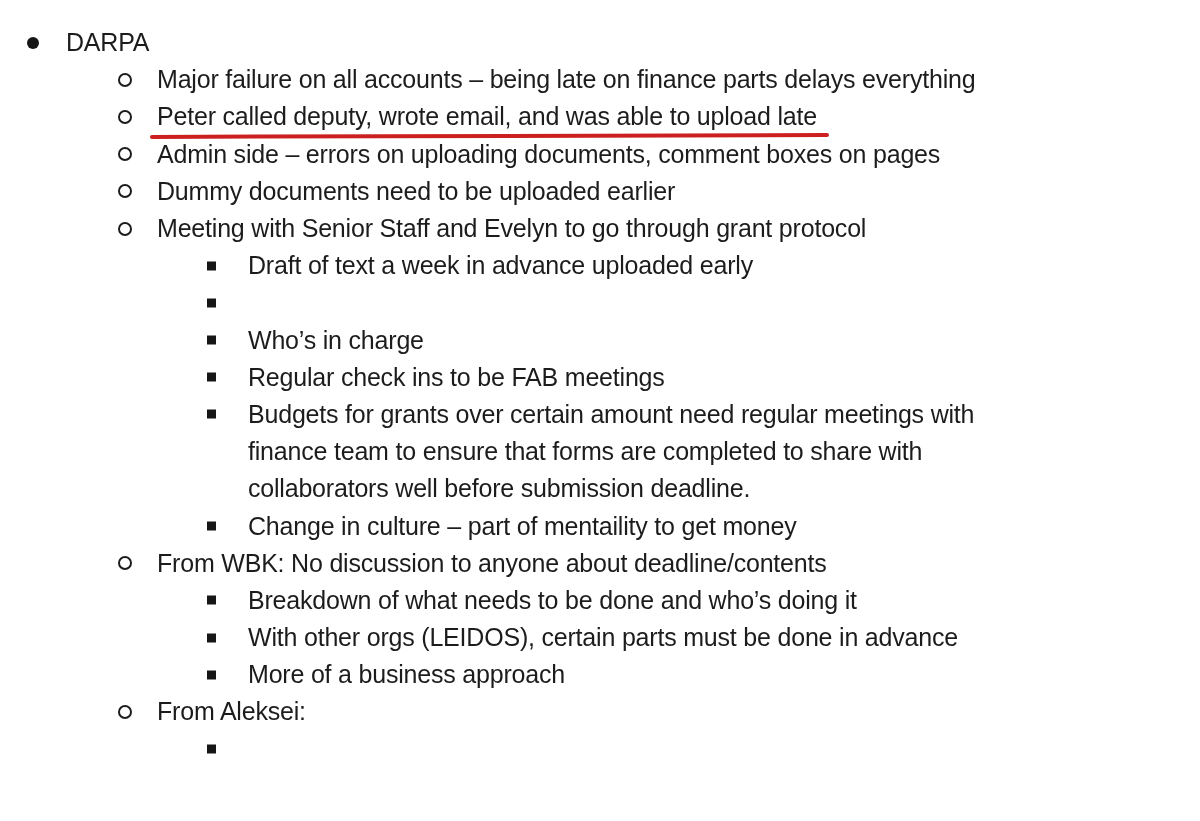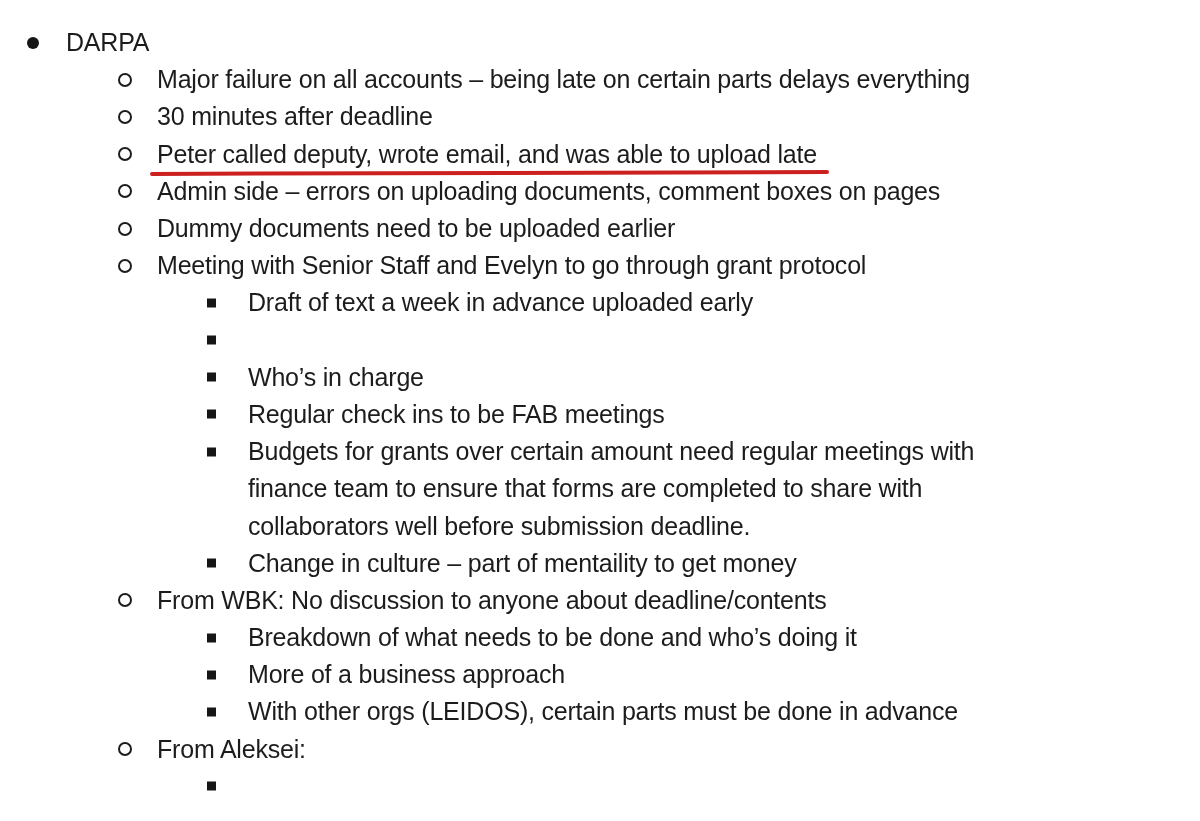--- a/index.html
+++ b/index.html
@@ -94,7 +94,7 @@
 
     <div class="row lvl2">
       <span class="marker m-circle"></span>
-      <span class="text-wrap"><span class="row-text">Major failure on all accounts – being late on certain parts delays everything</span></span>
+      <span class="text-wrap"><span class="row-text">Major failure on all accounts – being late on finance parts delays everything</span></span>
     </div>
 
     <div class="row lvl2">

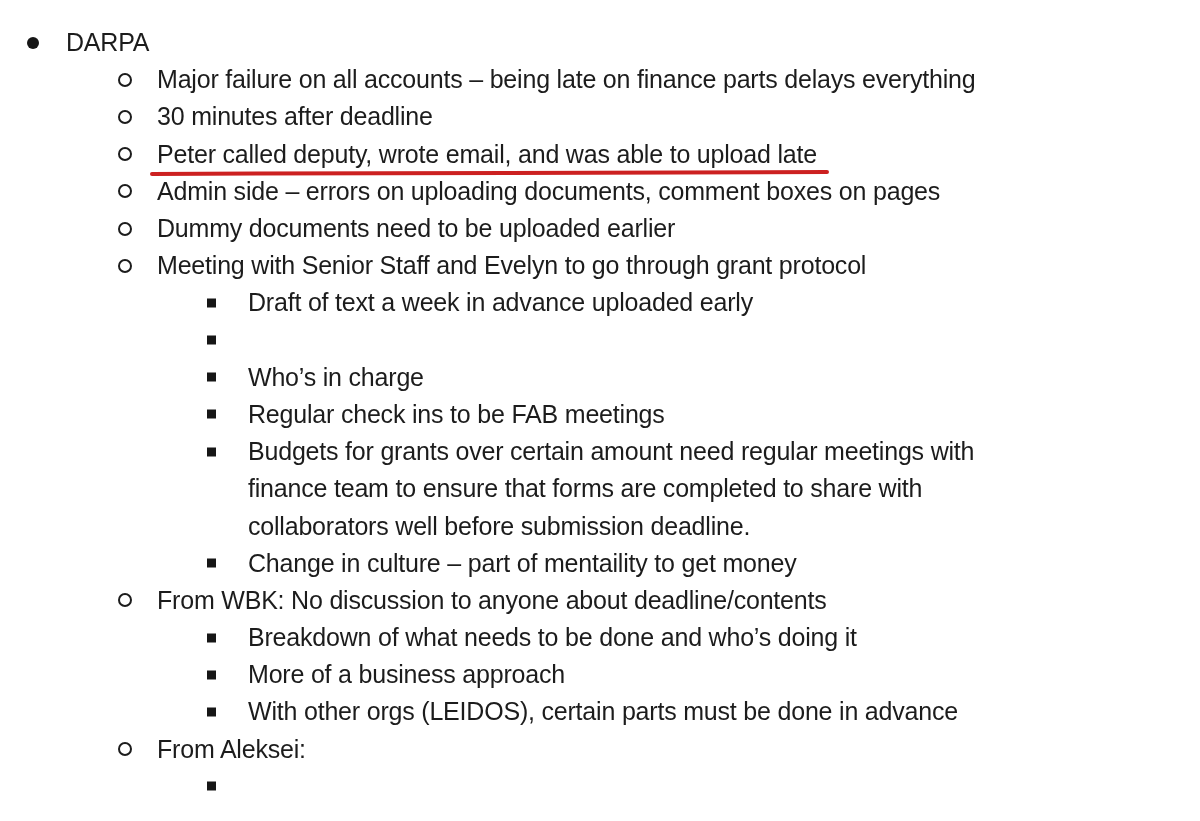--- a/index.html
+++ b/index.html
@@ -97,10 +97,6 @@
       <span class="text-wrap"><span class="row-text">Major failure on all accounts – being late on finance parts delays everything</span></span>
     </div>
 
-    <div class="row lvl2">
-      <span class="marker m-circle"></span>
-      <span class="text-wrap"><span class="row-text">30 minutes after deadline</span></span>
-    </div>
 
     <div class="row lvl2">
       <span class="marker m-circle"></span>

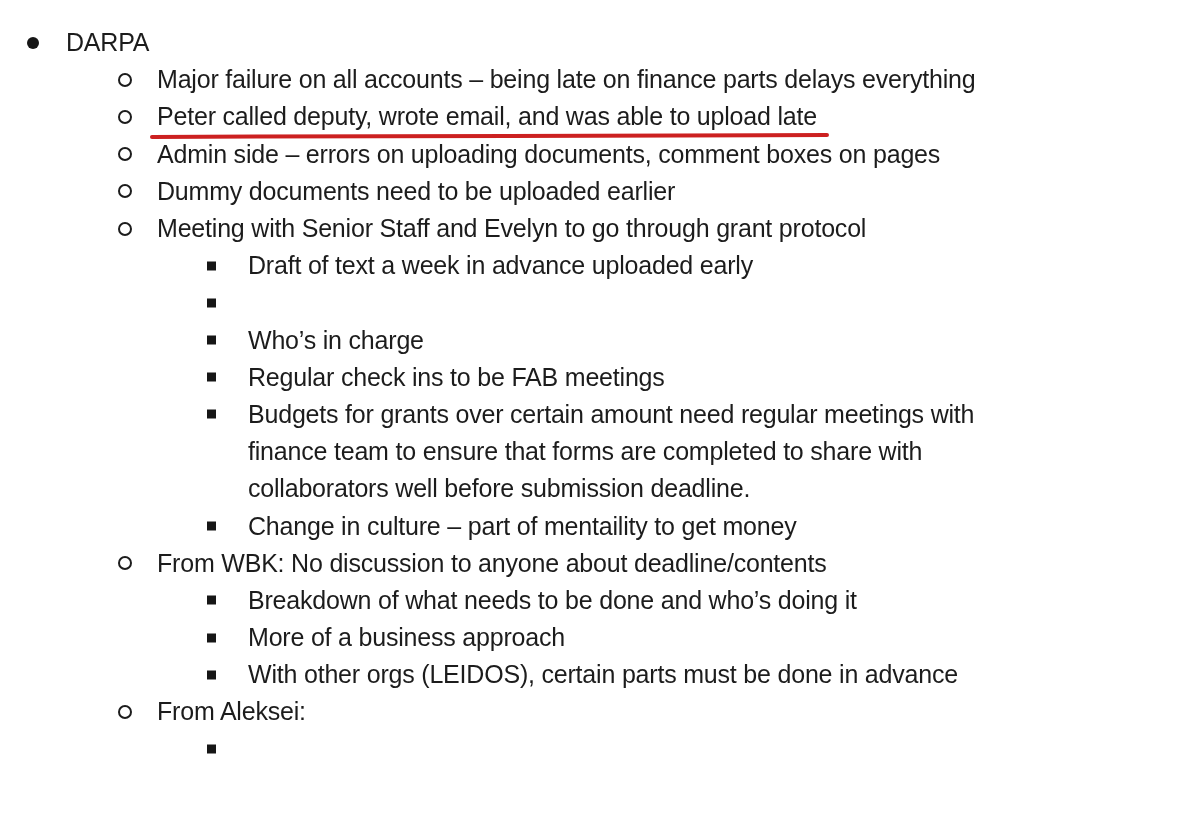--- a/index.html
+++ b/index.html
@@ -167,12 +167,12 @@
 
     <div class="row lvl3">
       <span class="marker m-square"></span>
-      <span class="text-wrap"><span class="row-text">More of a business approach</span></span>
+      <span class="text-wrap"><span class="row-text">With other orgs (LEIDOS), certain parts must be done in advance</span></span>
     </div>
 
     <div class="row lvl3">
       <span class="marker m-square"></span>
-      <span class="text-wrap"><span class="row-text">With other orgs (LEIDOS), certain parts must be done in advance</span></span>
+      <span class="text-wrap"><span class="row-text">More of a business approach</span></span>
     </div>
 
     <div class="row lvl2">

